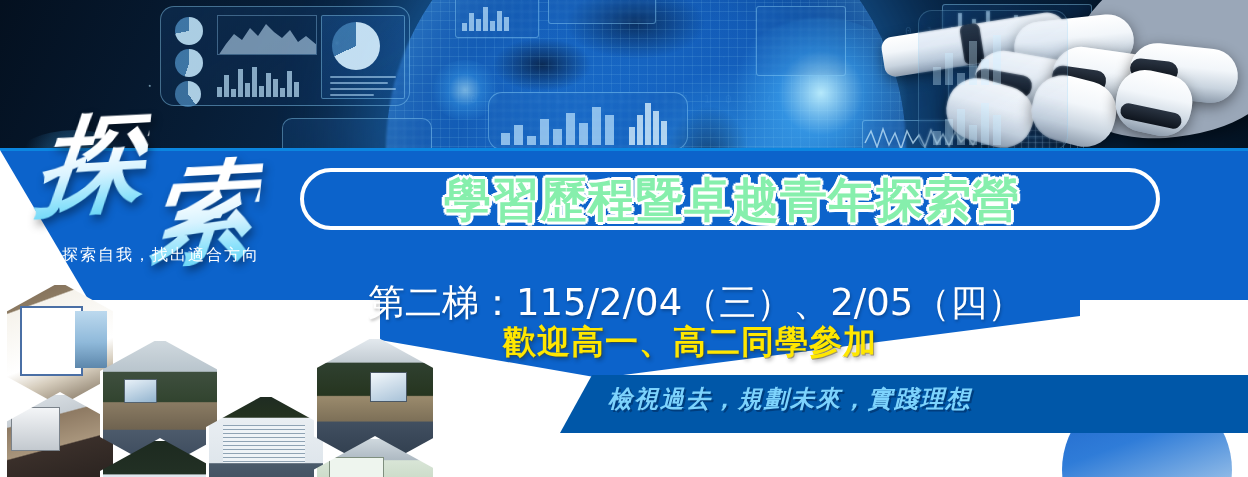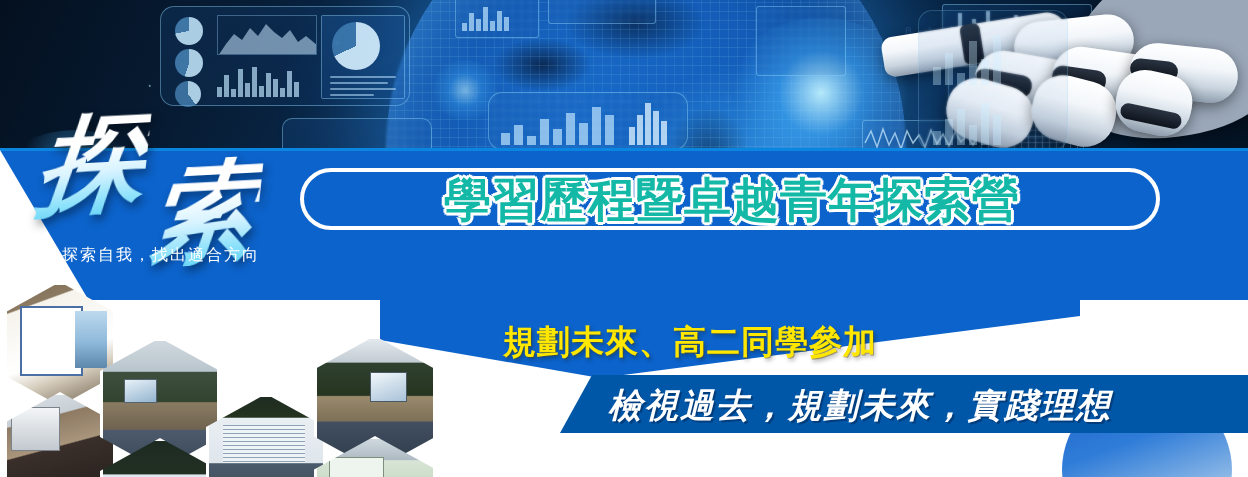--- a/index.html
+++ b/index.html
@@ -206,7 +206,7 @@
     display:flex; align-items:center; justify-content:center;
     font-family:"DejaVu Sans", sans-serif;
     font-weight:700; font-size: 47px; line-height:1;
-    color:#14b8a6;
+    color:#86efac;
     letter-spacing: 1px;
     text-shadow:
       -2px -2px 0 #fff, 2px -2px 0 #fff, -2px 2px 0 #fff, 2px 2px 0 #fff,

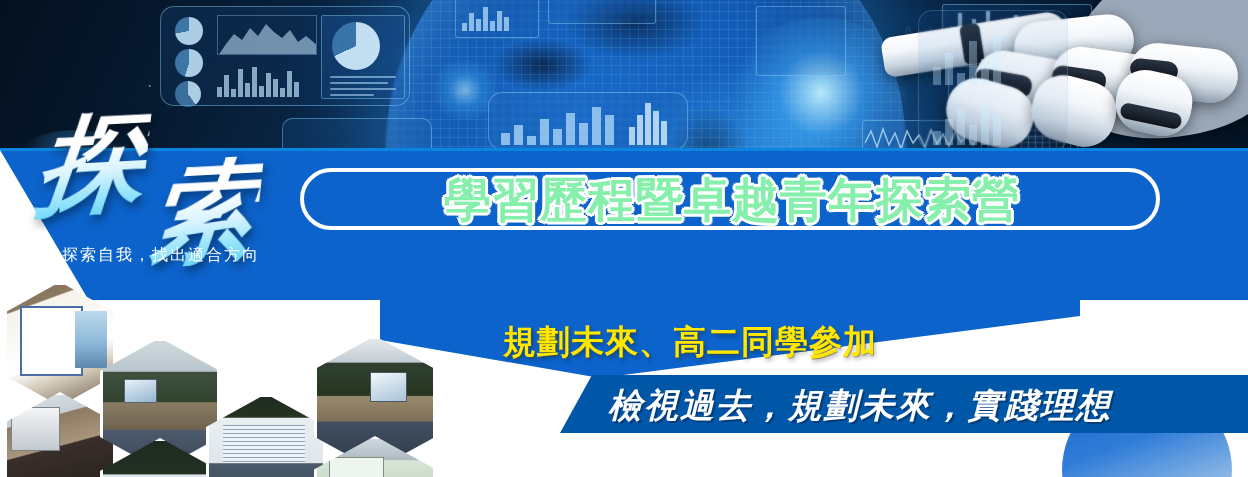--- a/index.html
+++ b/index.html
@@ -512,6 +512,7 @@
   <div class="title-pill"></div>
   <div class="title-text">學習歷程暨卓越青年探索營</div>
 
+  <div class="date-line" id="date2">第二梯：115/2/04（三）、2/05（四）</div>
 
   <div class="welcome">規劃未來、高二同學參加</div>
 

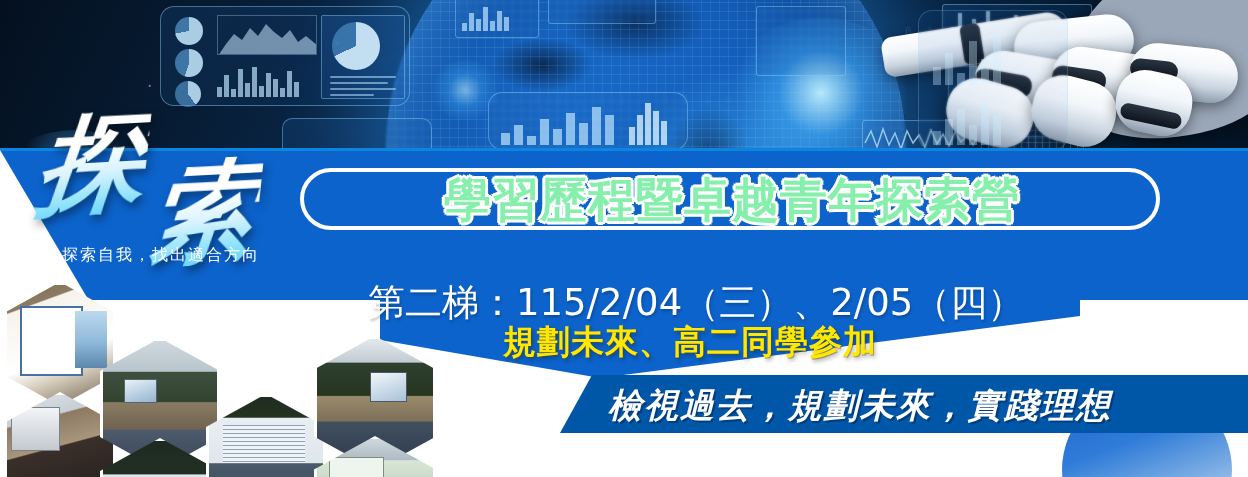--- a/index.html
+++ b/index.html
@@ -514,7 +514,7 @@
 
   <div class="date-line" id="date2">第二梯：115/2/04（三）、2/05（四）</div>
 
-  <div class="welcome">規劃未來、高二同學參加</div>
+  <div class="welcome">歡迎高一、高二同學參加</div>
 
   <div class="tag-bar"></div>
   <div class="tagline">檢視過去，規劃未來，實踐理想</div>

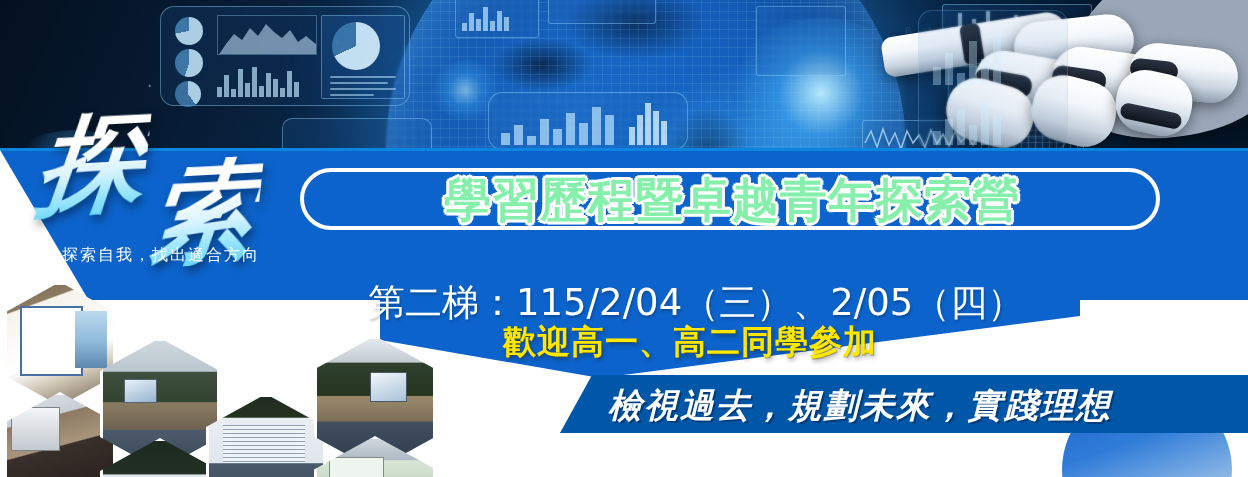--- a/index.html
+++ b/index.html
@@ -242,8 +242,8 @@
   .tagline {
     position:absolute; left: 608px; top: 383px;
     font-family:"DejaVu Sans", sans-serif;
-    font-weight:700; font-style: italic; font-size: 34px;
-    color:#ffffff; letter-spacing: 2px; white-space:nowrap;
+    font-weight:700; font-style: italic; font-size: 24px;
+    color:#7dd3fc; letter-spacing: 2px; white-space:nowrap;
     text-shadow: 2px 2px 0 rgba(0,40,90,.55);
   }
 

